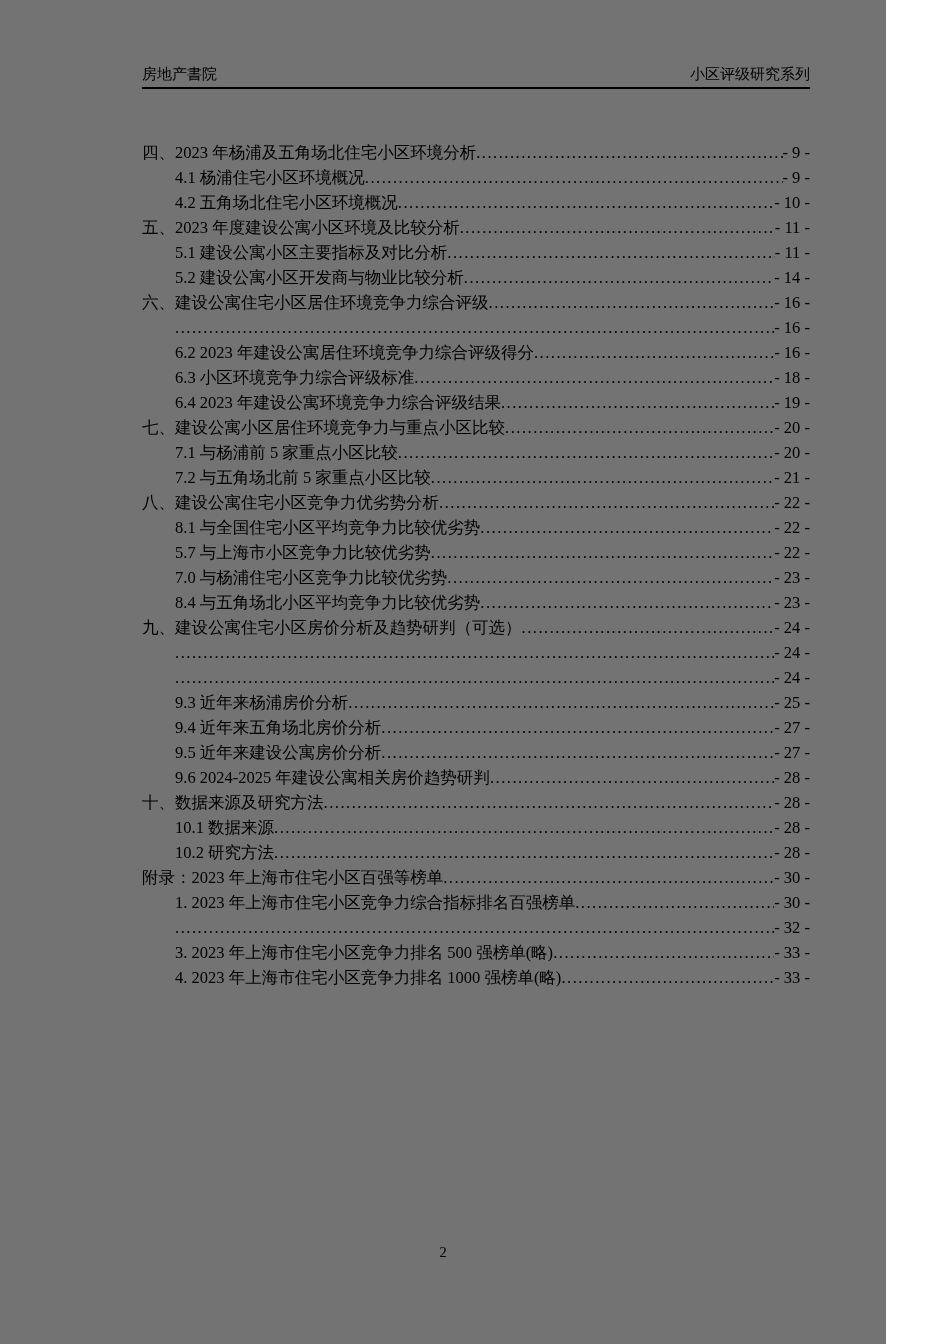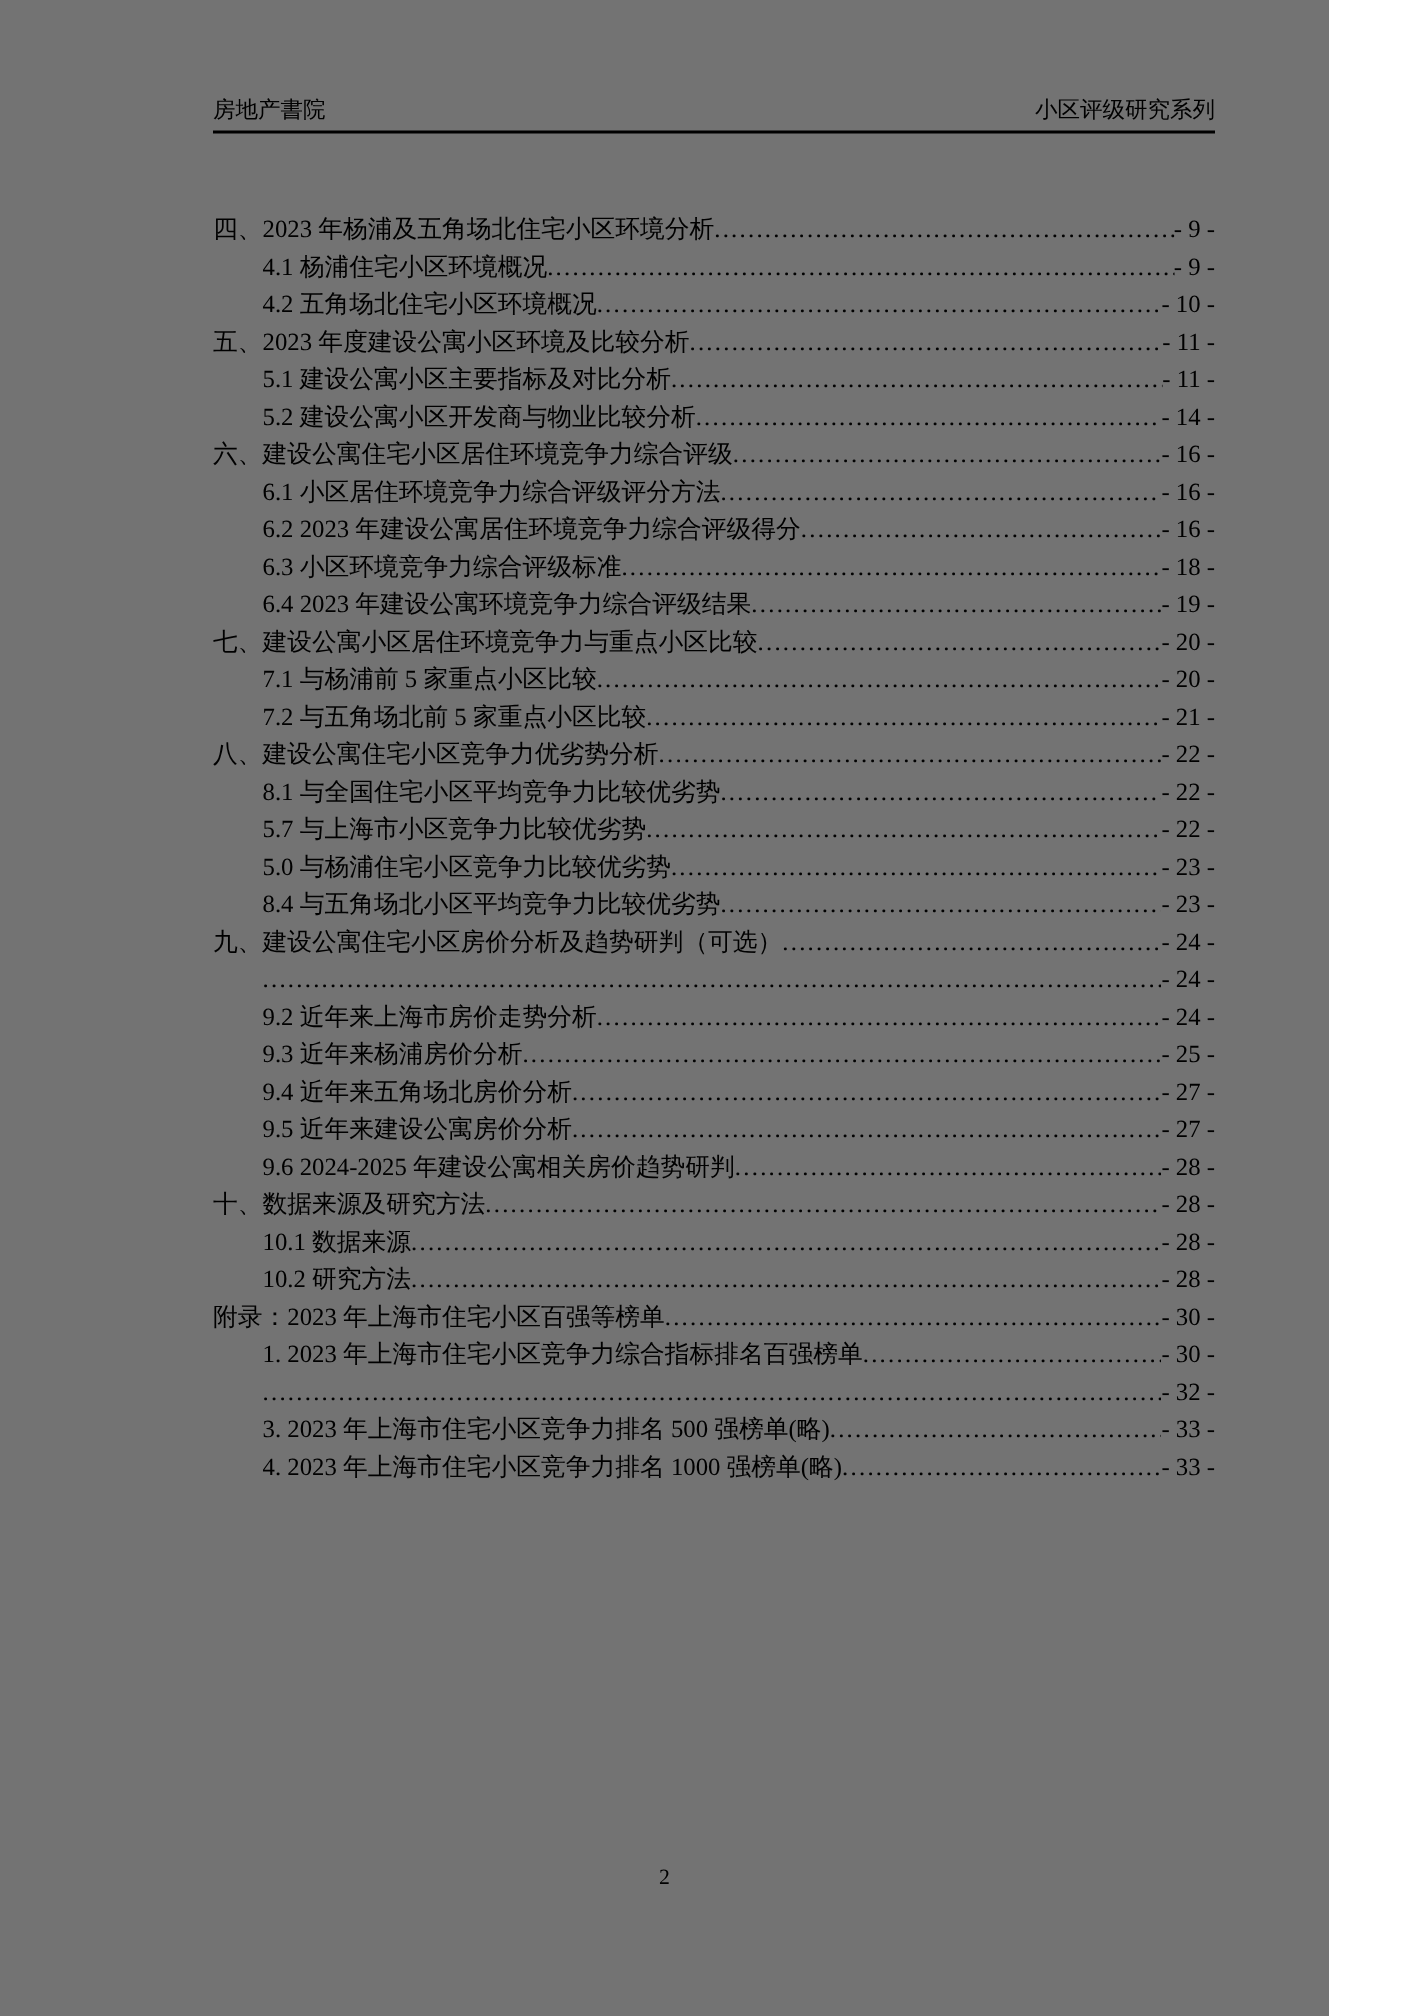--- a/index.html
+++ b/index.html
@@ -133,7 +133,6 @@
         <span class="toc-page">- 16 -</span>
       </div>
       <div class="toc-row level-2">
-        <span class="toc-title">6.1 小区居住环境竞争力综合评级评分方法</span>
         <span class="toc-dots"></span>
         <span class="toc-page">- 16 -</span>
       </div>

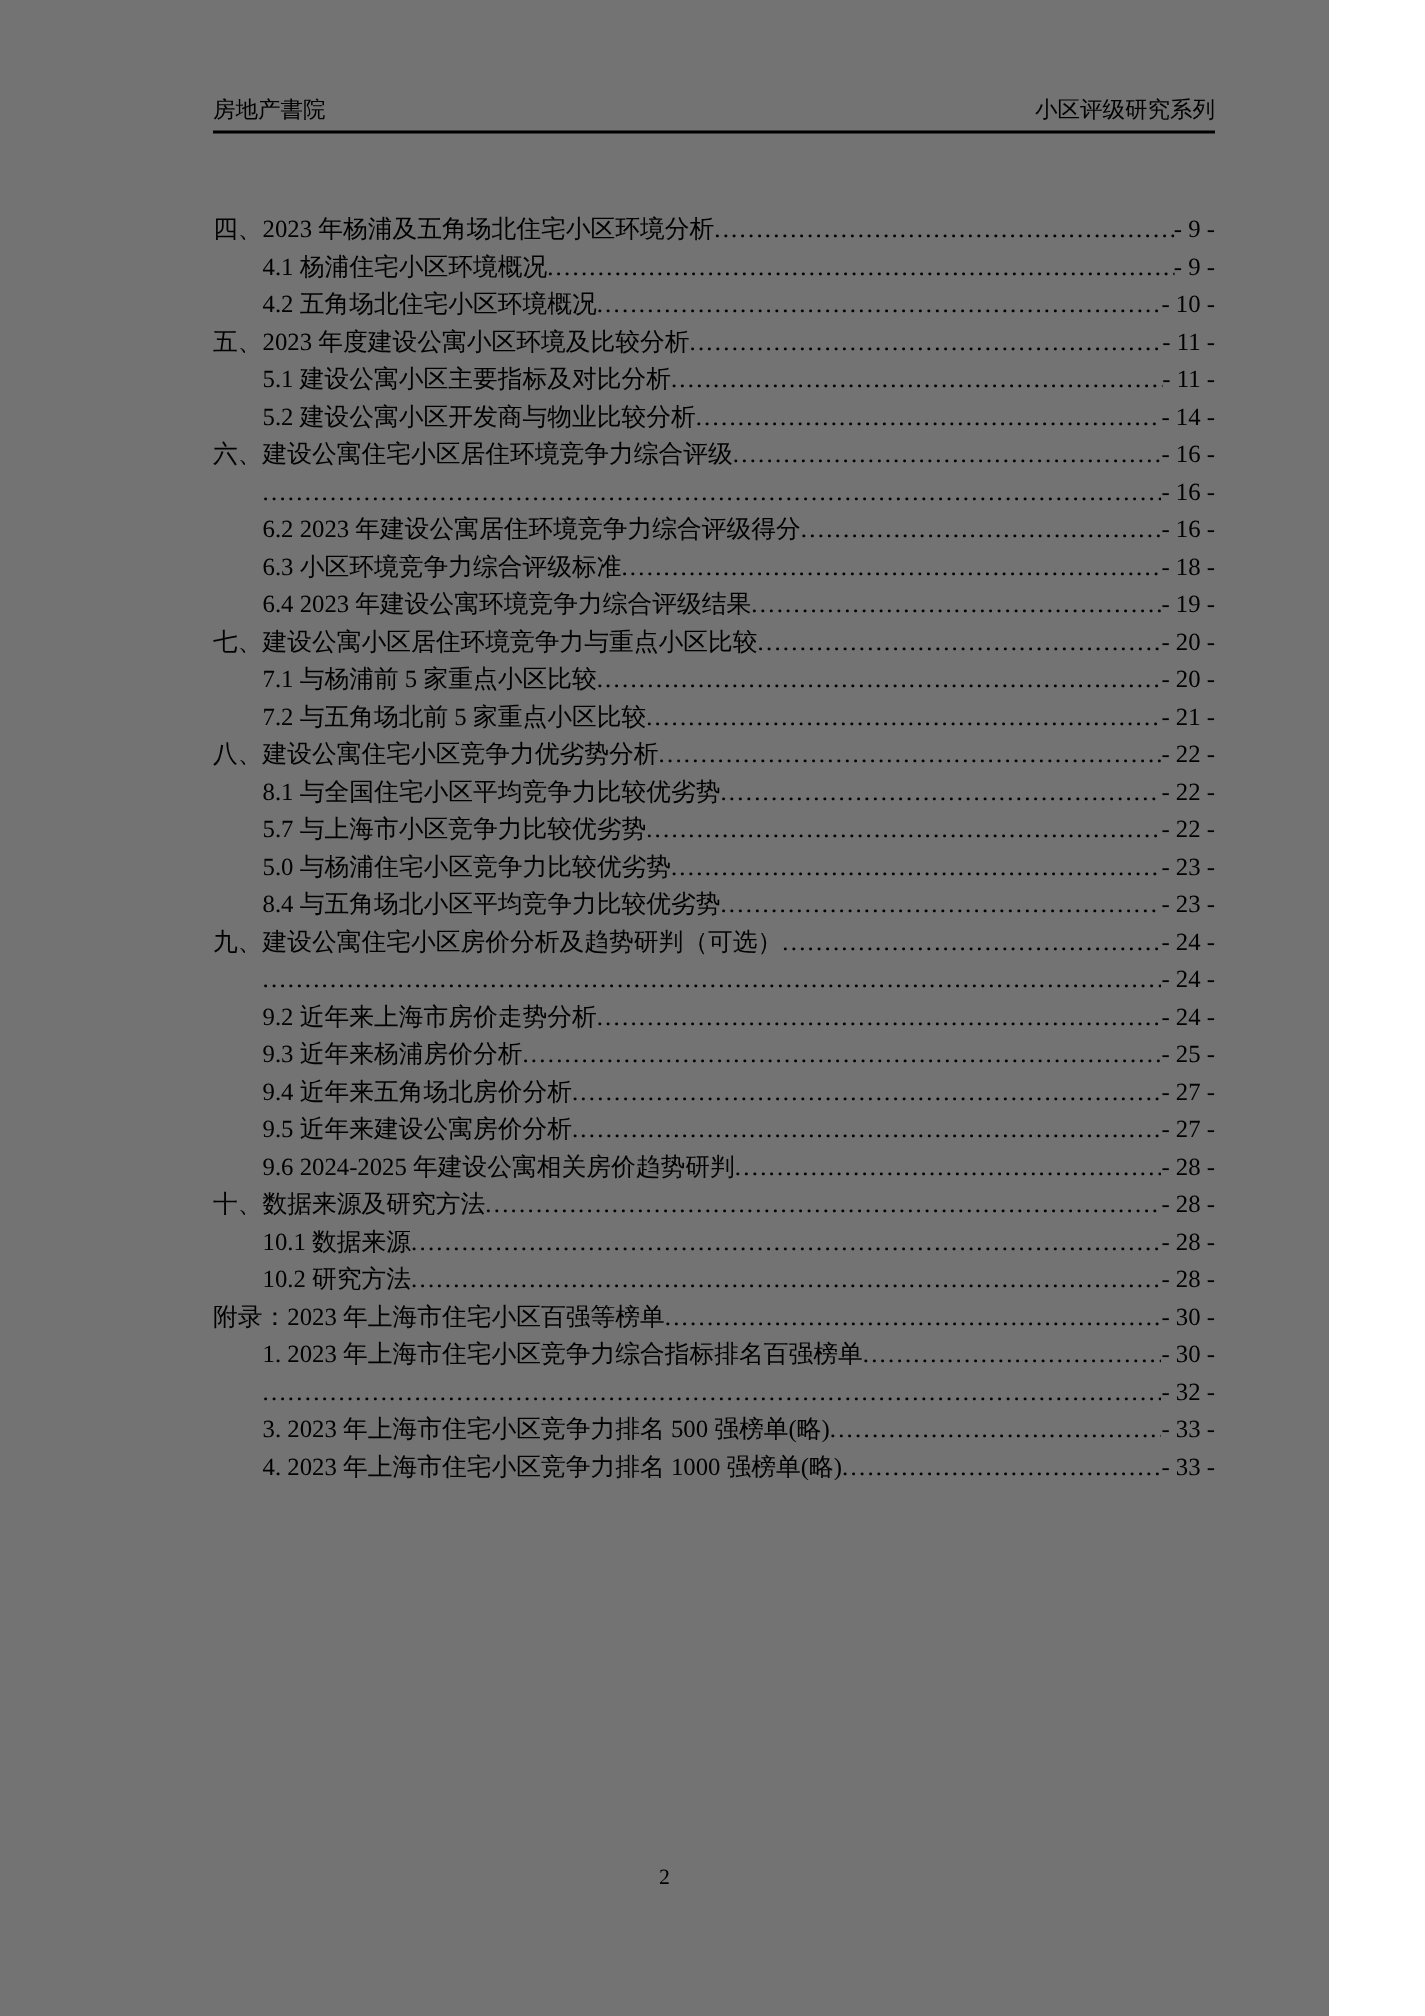--- a/index.html
+++ b/index.html
@@ -182,7 +182,7 @@
         <span class="toc-page">- 22 -</span>
       </div>
       <div class="toc-row level-2">
-        <span class="toc-title">5.0 与杨浦住宅小区竞争力比较优劣势</span>
+        <span class="toc-title">7.0 与杨浦住宅小区竞争力比较优劣势</span>
         <span class="toc-dots"></span>
         <span class="toc-page">- 23 -</span>
       </div>

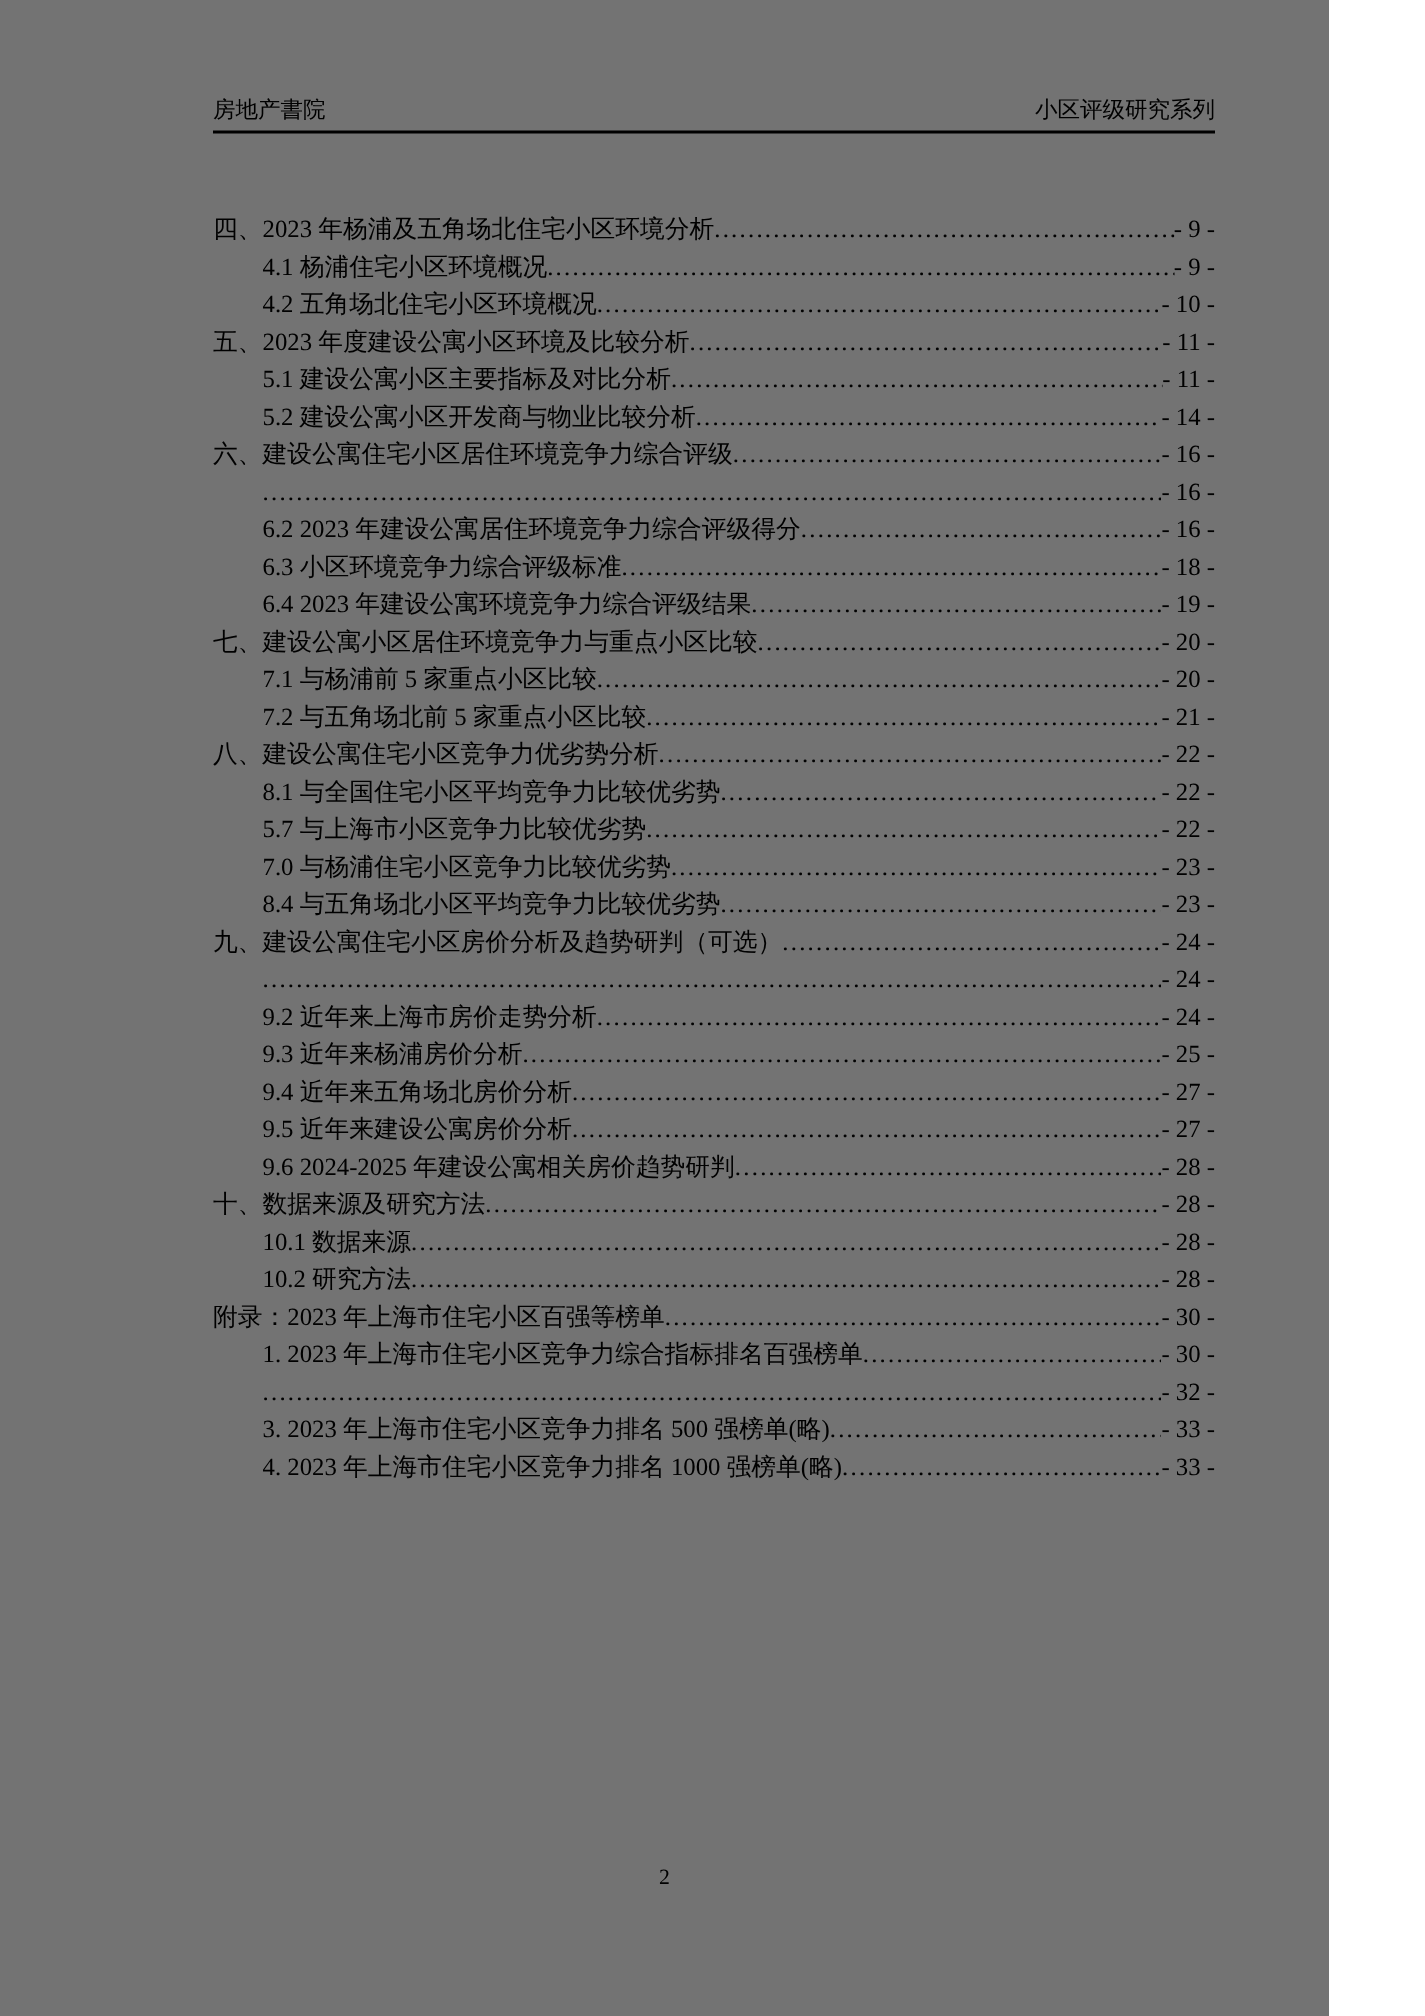--- a/index.html
+++ b/index.html
@@ -201,7 +201,6 @@
         <span class="toc-page">- 24 -</span>
       </div>
       <div class="toc-row level-2">
-        <span class="toc-title">9.2 近年来上海市房价走势分析</span>
         <span class="toc-dots"></span>
         <span class="toc-page">- 24 -</span>
       </div>

